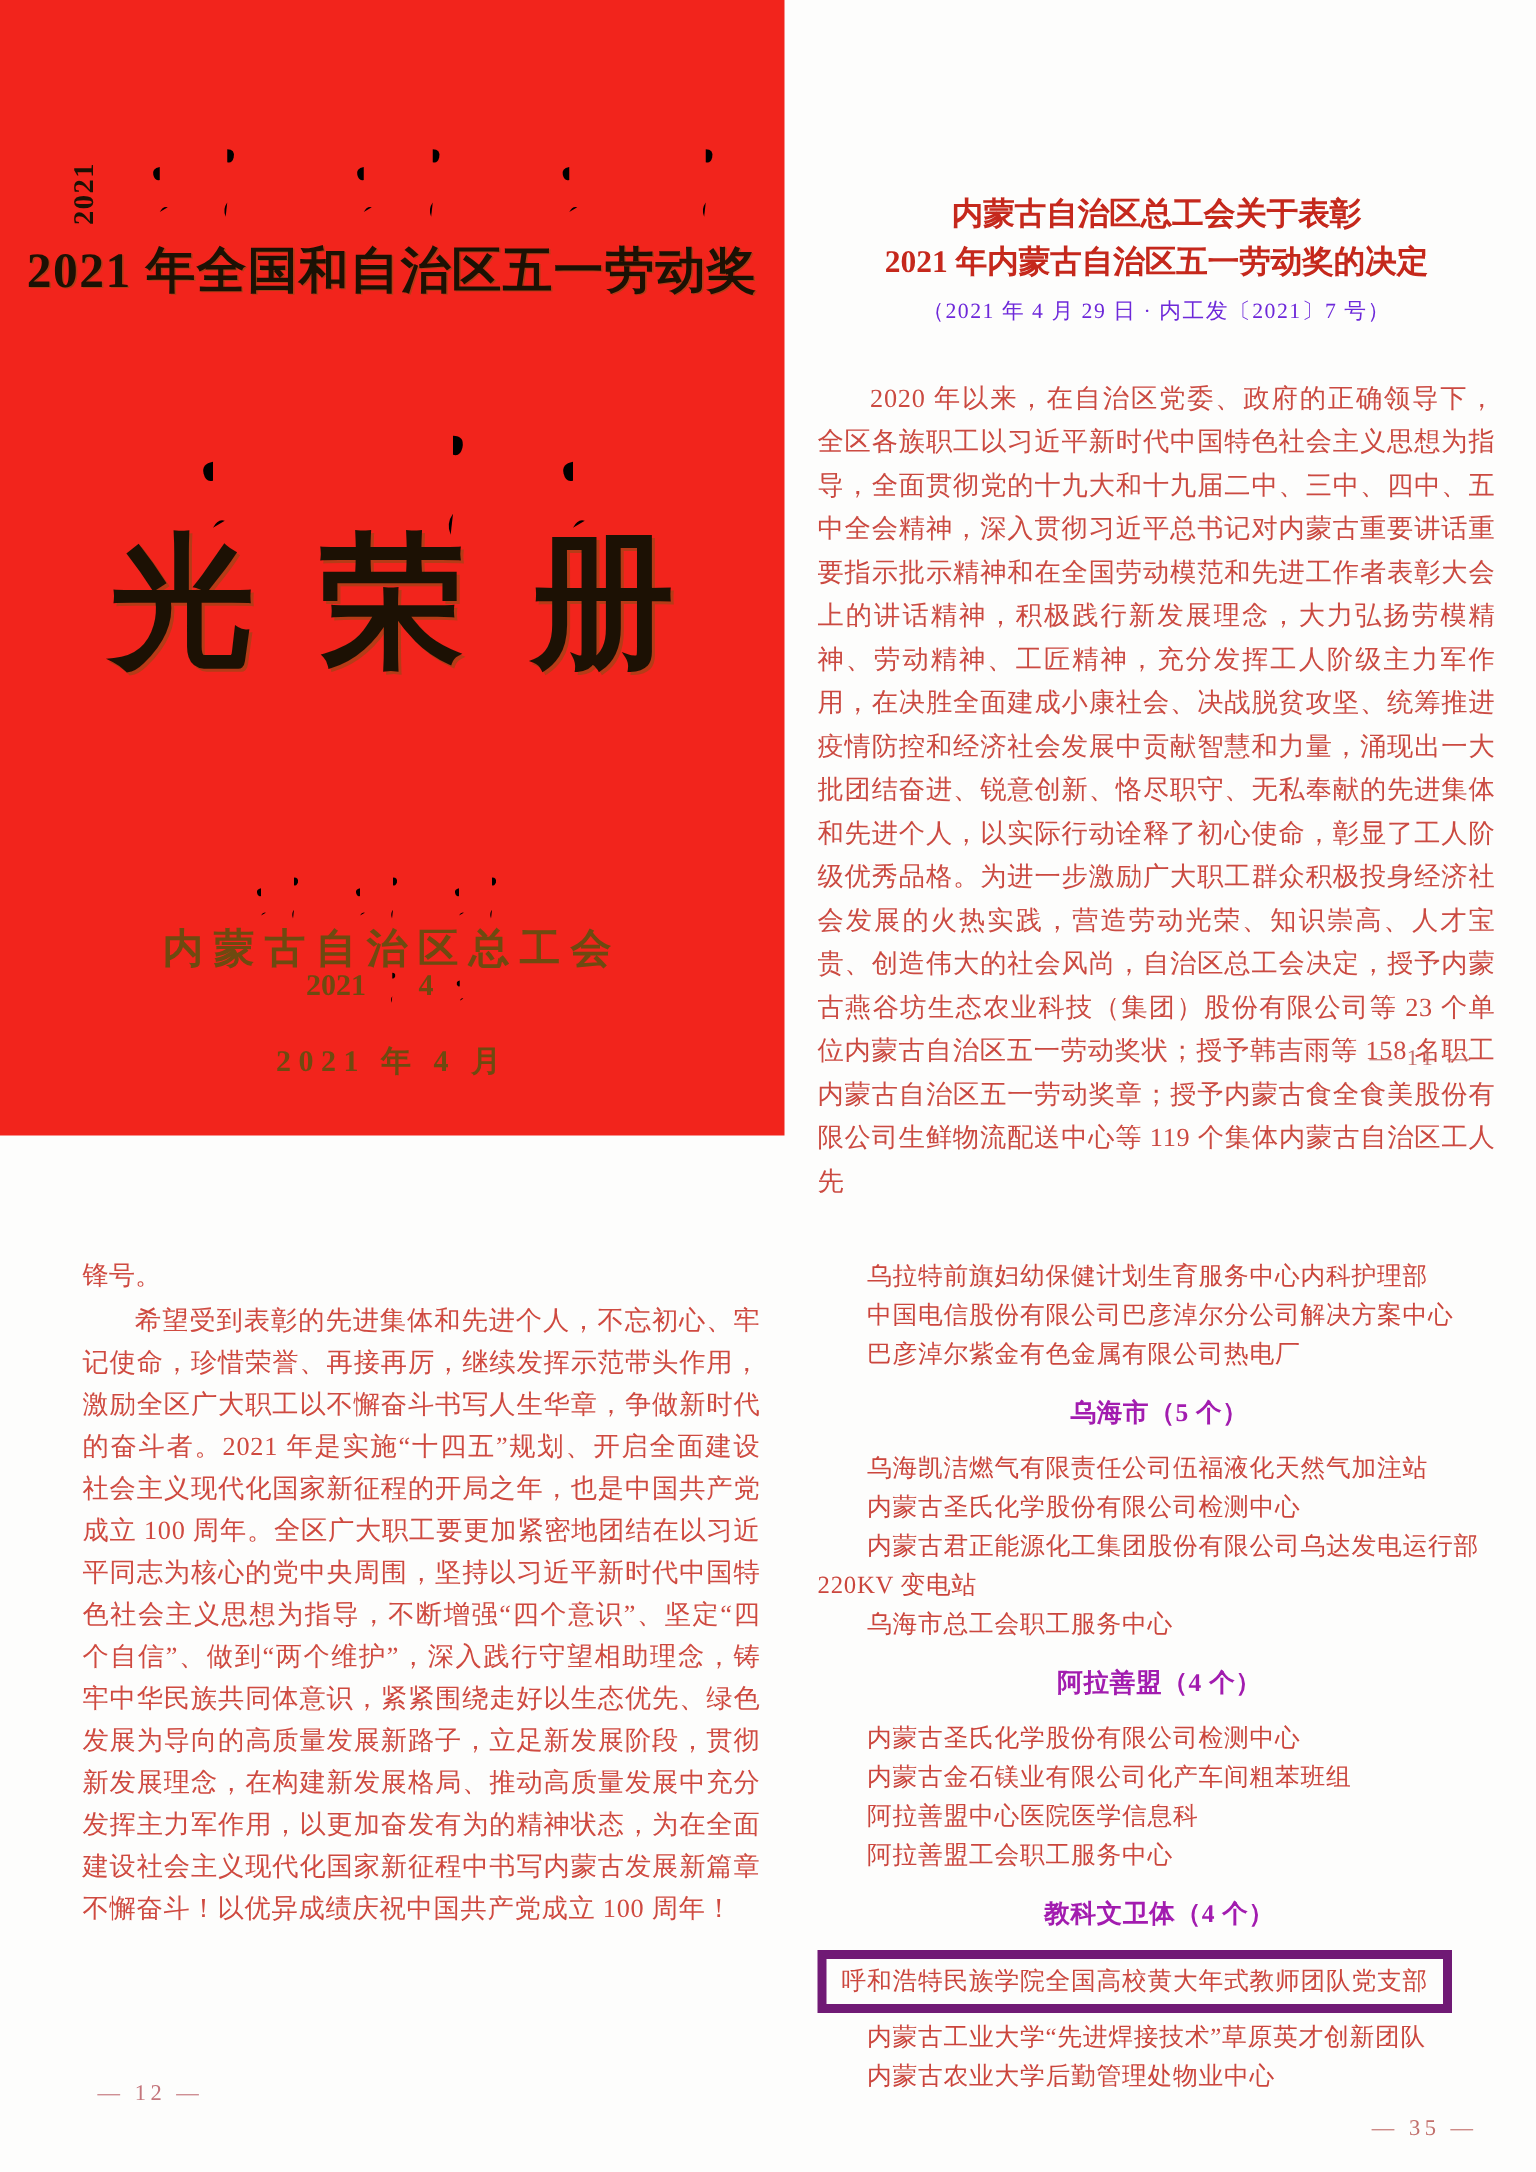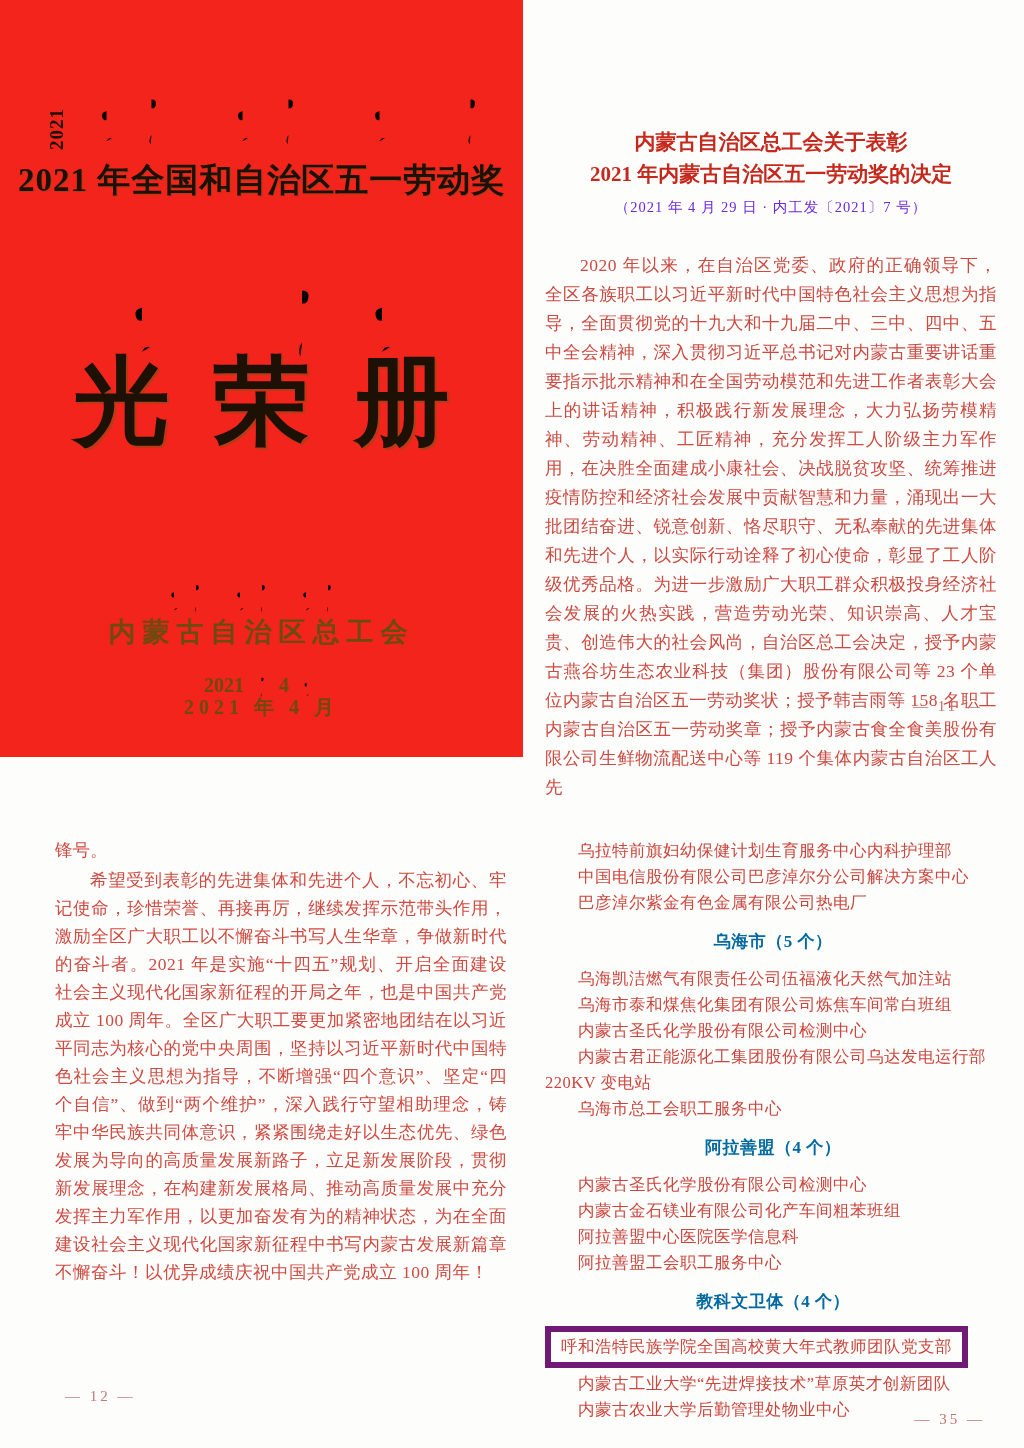--- a/index.html
+++ b/index.html
@@ -47,7 +47,7 @@
     text-align:center; font-size:27px; font-weight:bold; letter-spacing:7px;
     color:#6e4a10;
   }
-  .date-mn { position:absolute; top:674px; left:0; width:100%;
+  .date-mn { position:absolute; top:646px; left:0; width:100%;
     text-align:center; font-size:20px; font-weight:bold; color:#6e4a10; }
   .date-mn .mg { width:9px; height:22px; margin:0 8px; vertical-align:middle; }
   .date-cn { position:absolute; top:694px; left:0; width:100%;

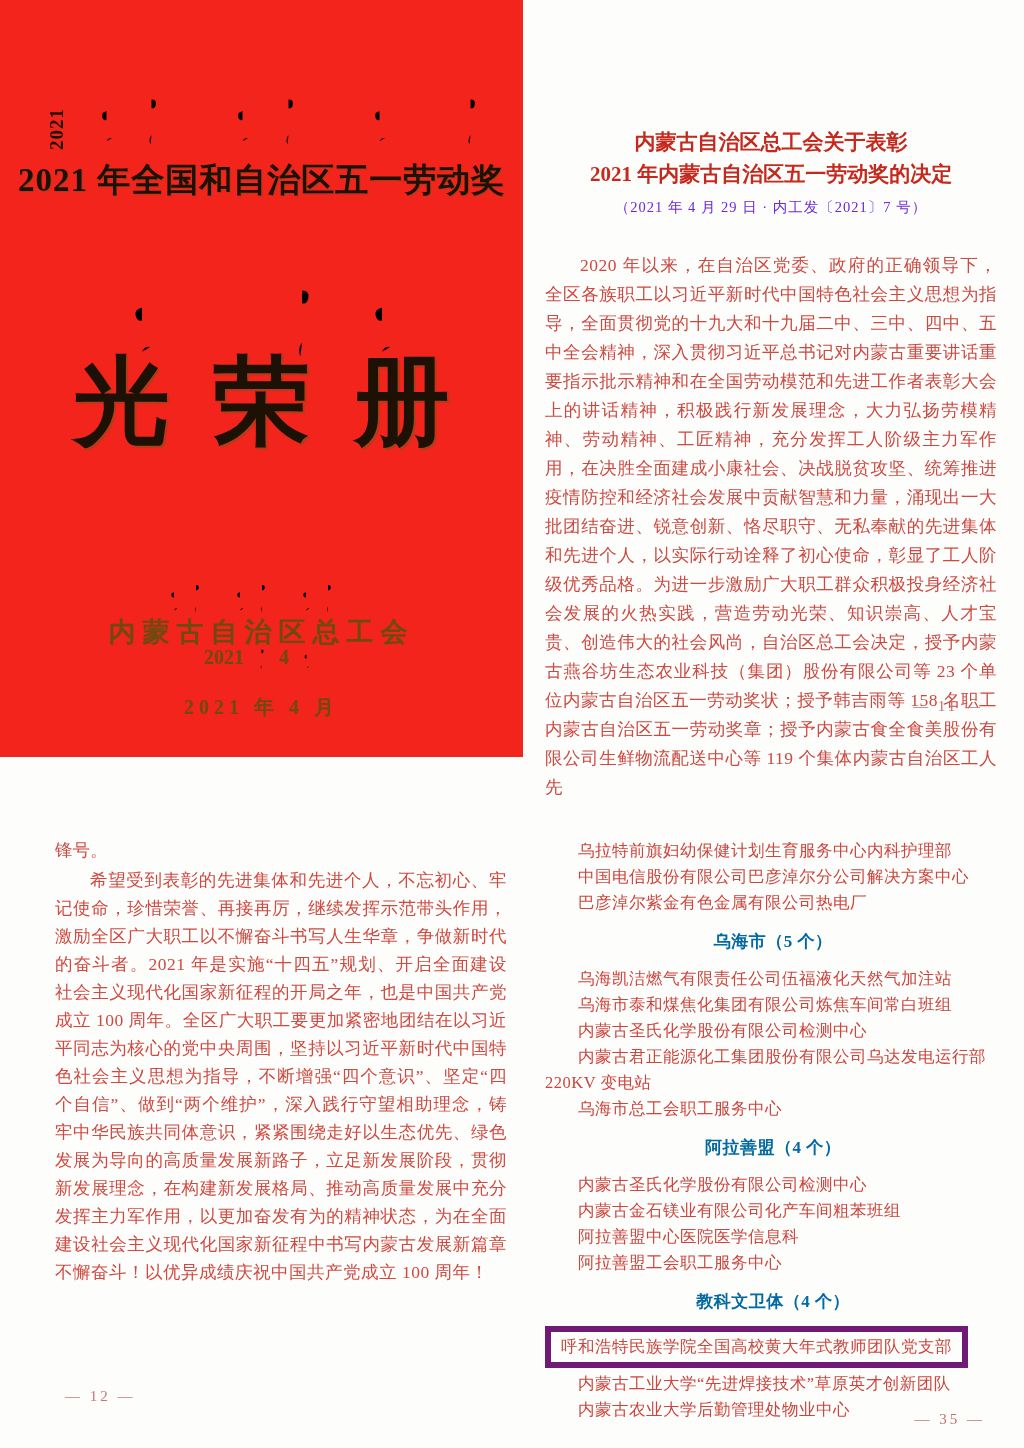--- a/index.html
+++ b/index.html
@@ -77,7 +77,7 @@
   .page35 { position:absolute; left:545px; top:838px; width:456px;
     font-size:16.5px; color:#cb463d; line-height:26px; letter-spacing:.5px; }
   .p35-item { text-indent:2em; }
-  .p35-sec { text-align:center; font-weight:bold; color:#0369a1;
+  .p35-sec { text-align:center; font-weight:bold; color:#a21caf;
     font-size:17px; margin:13px 0 11px; }
   .p35-boxed { display:inline-block; border:6px solid #701a75;
     padding:3px 10px; margin-bottom:3px; line-height:24px; }

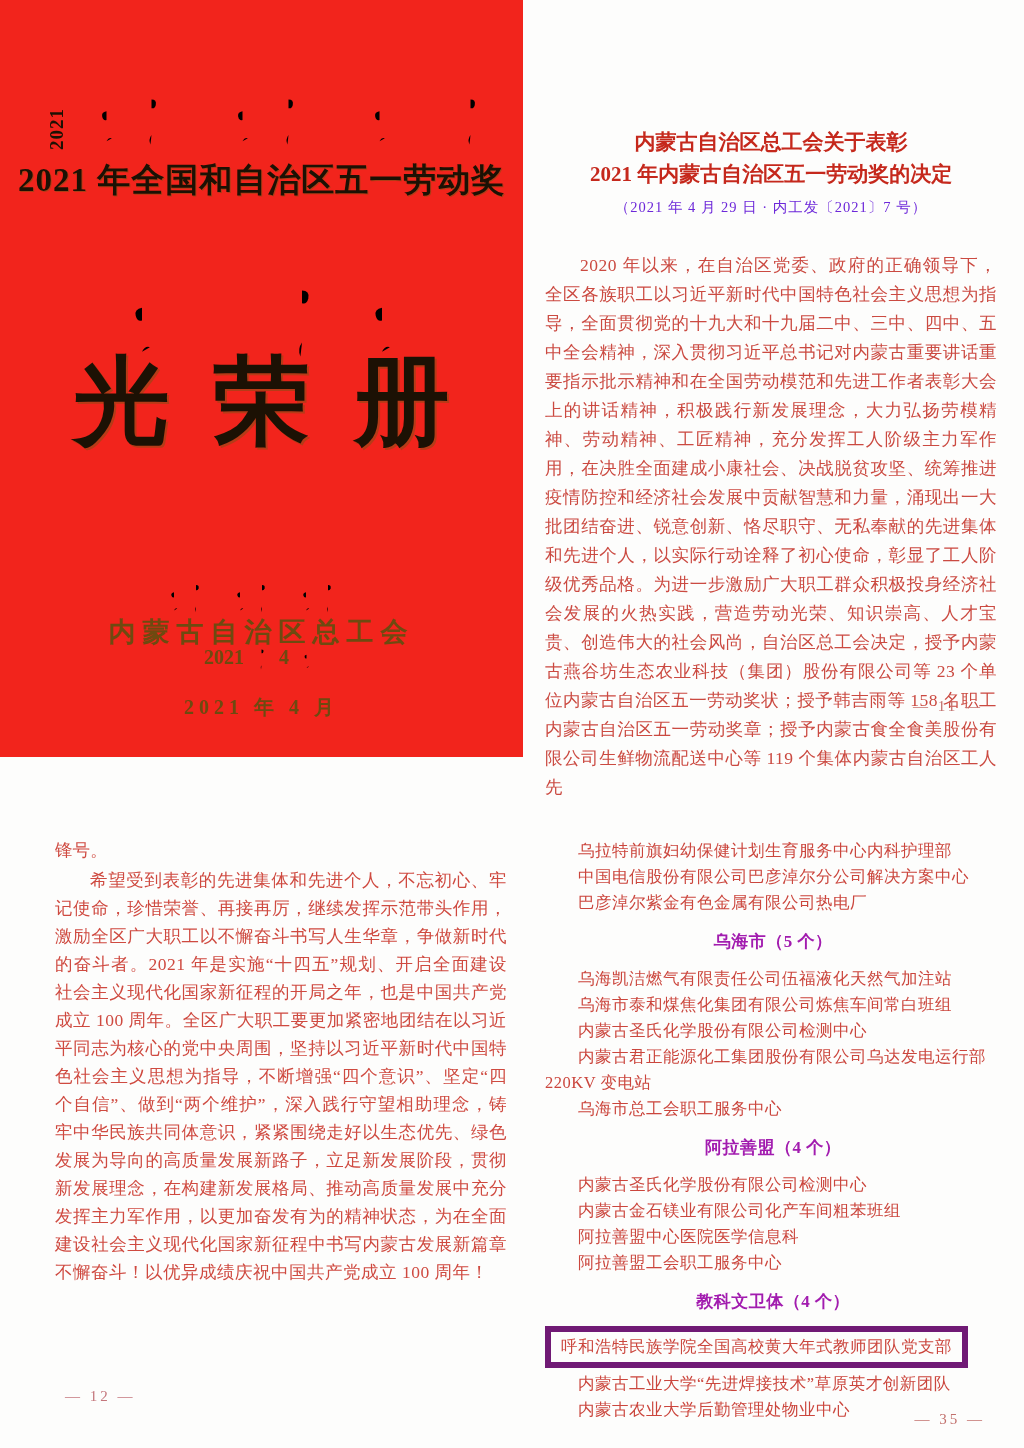--- a/index.html
+++ b/index.html
@@ -230,7 +230,6 @@
 
   <div class="p35-sec">乌海市（5 个）</div>
   <div class="p35-item">乌海凯洁燃气有限责任公司伍福液化天然气加注站</div>
-  <div class="p35-item">乌海市泰和煤焦化集团有限公司炼焦车间常白班组</div>
   <div class="p35-item">内蒙古圣氏化学股份有限公司检测中心</div>
   <div class="p35-item">内蒙古君正能源化工集团股份有限公司乌达发电运行部220KV 变电站</div>
   <div class="p35-item">乌海市总工会职工服务中心</div>

